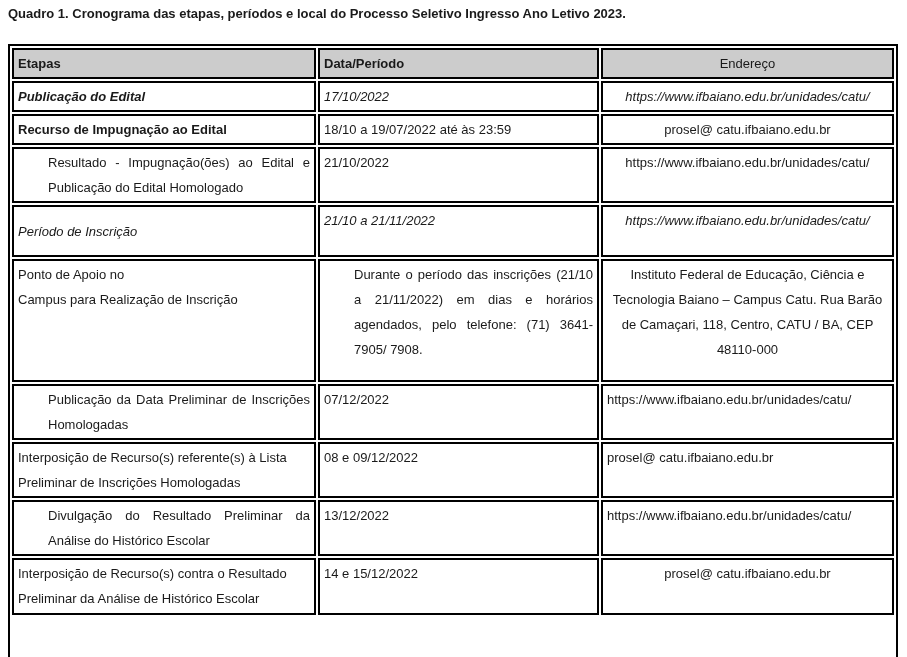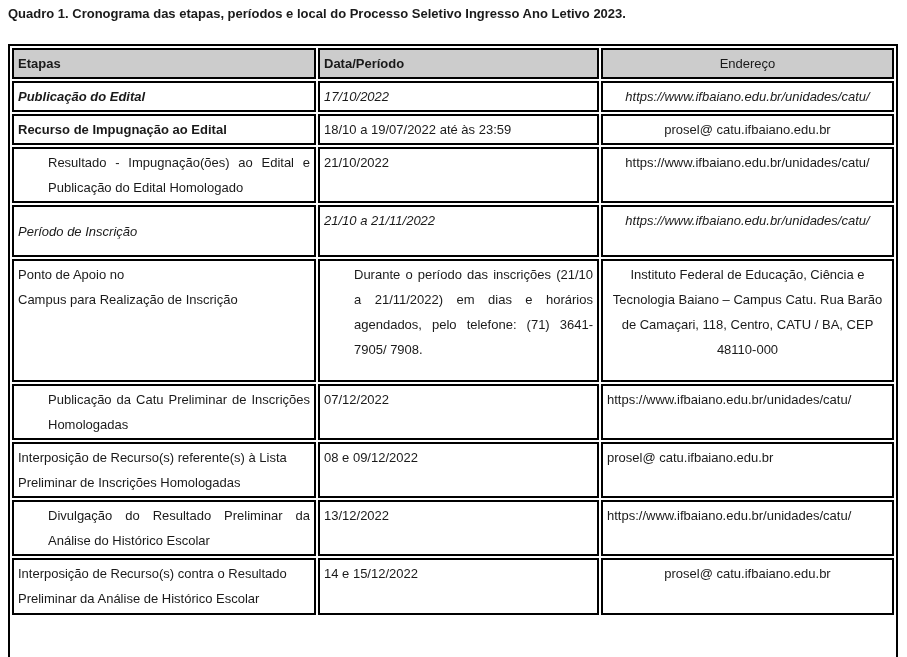--- a/index.html
+++ b/index.html
@@ -108,7 +108,7 @@
     <td class="endereco center">Instituto Federal de Educação, Ciência e Tecnologia Baiano – Campus Catu. Rua Barão de Camaçari, 118, Centro, CATU / BA, CEP 48110-000</td>
   </tr>
         <tr style="height: 52px;">
-    <td class="etapa justify">Publicação da Catu Preliminar de Inscrições Homologadas</td>
+    <td class="etapa justify">Publicação da Data Preliminar de Inscrições Homologadas</td>
     <td class="data">07/12/2022</td>
     <td class="endereco left">https://www.ifbaiano.edu.br/unidades/catu/</td>
   </tr>

